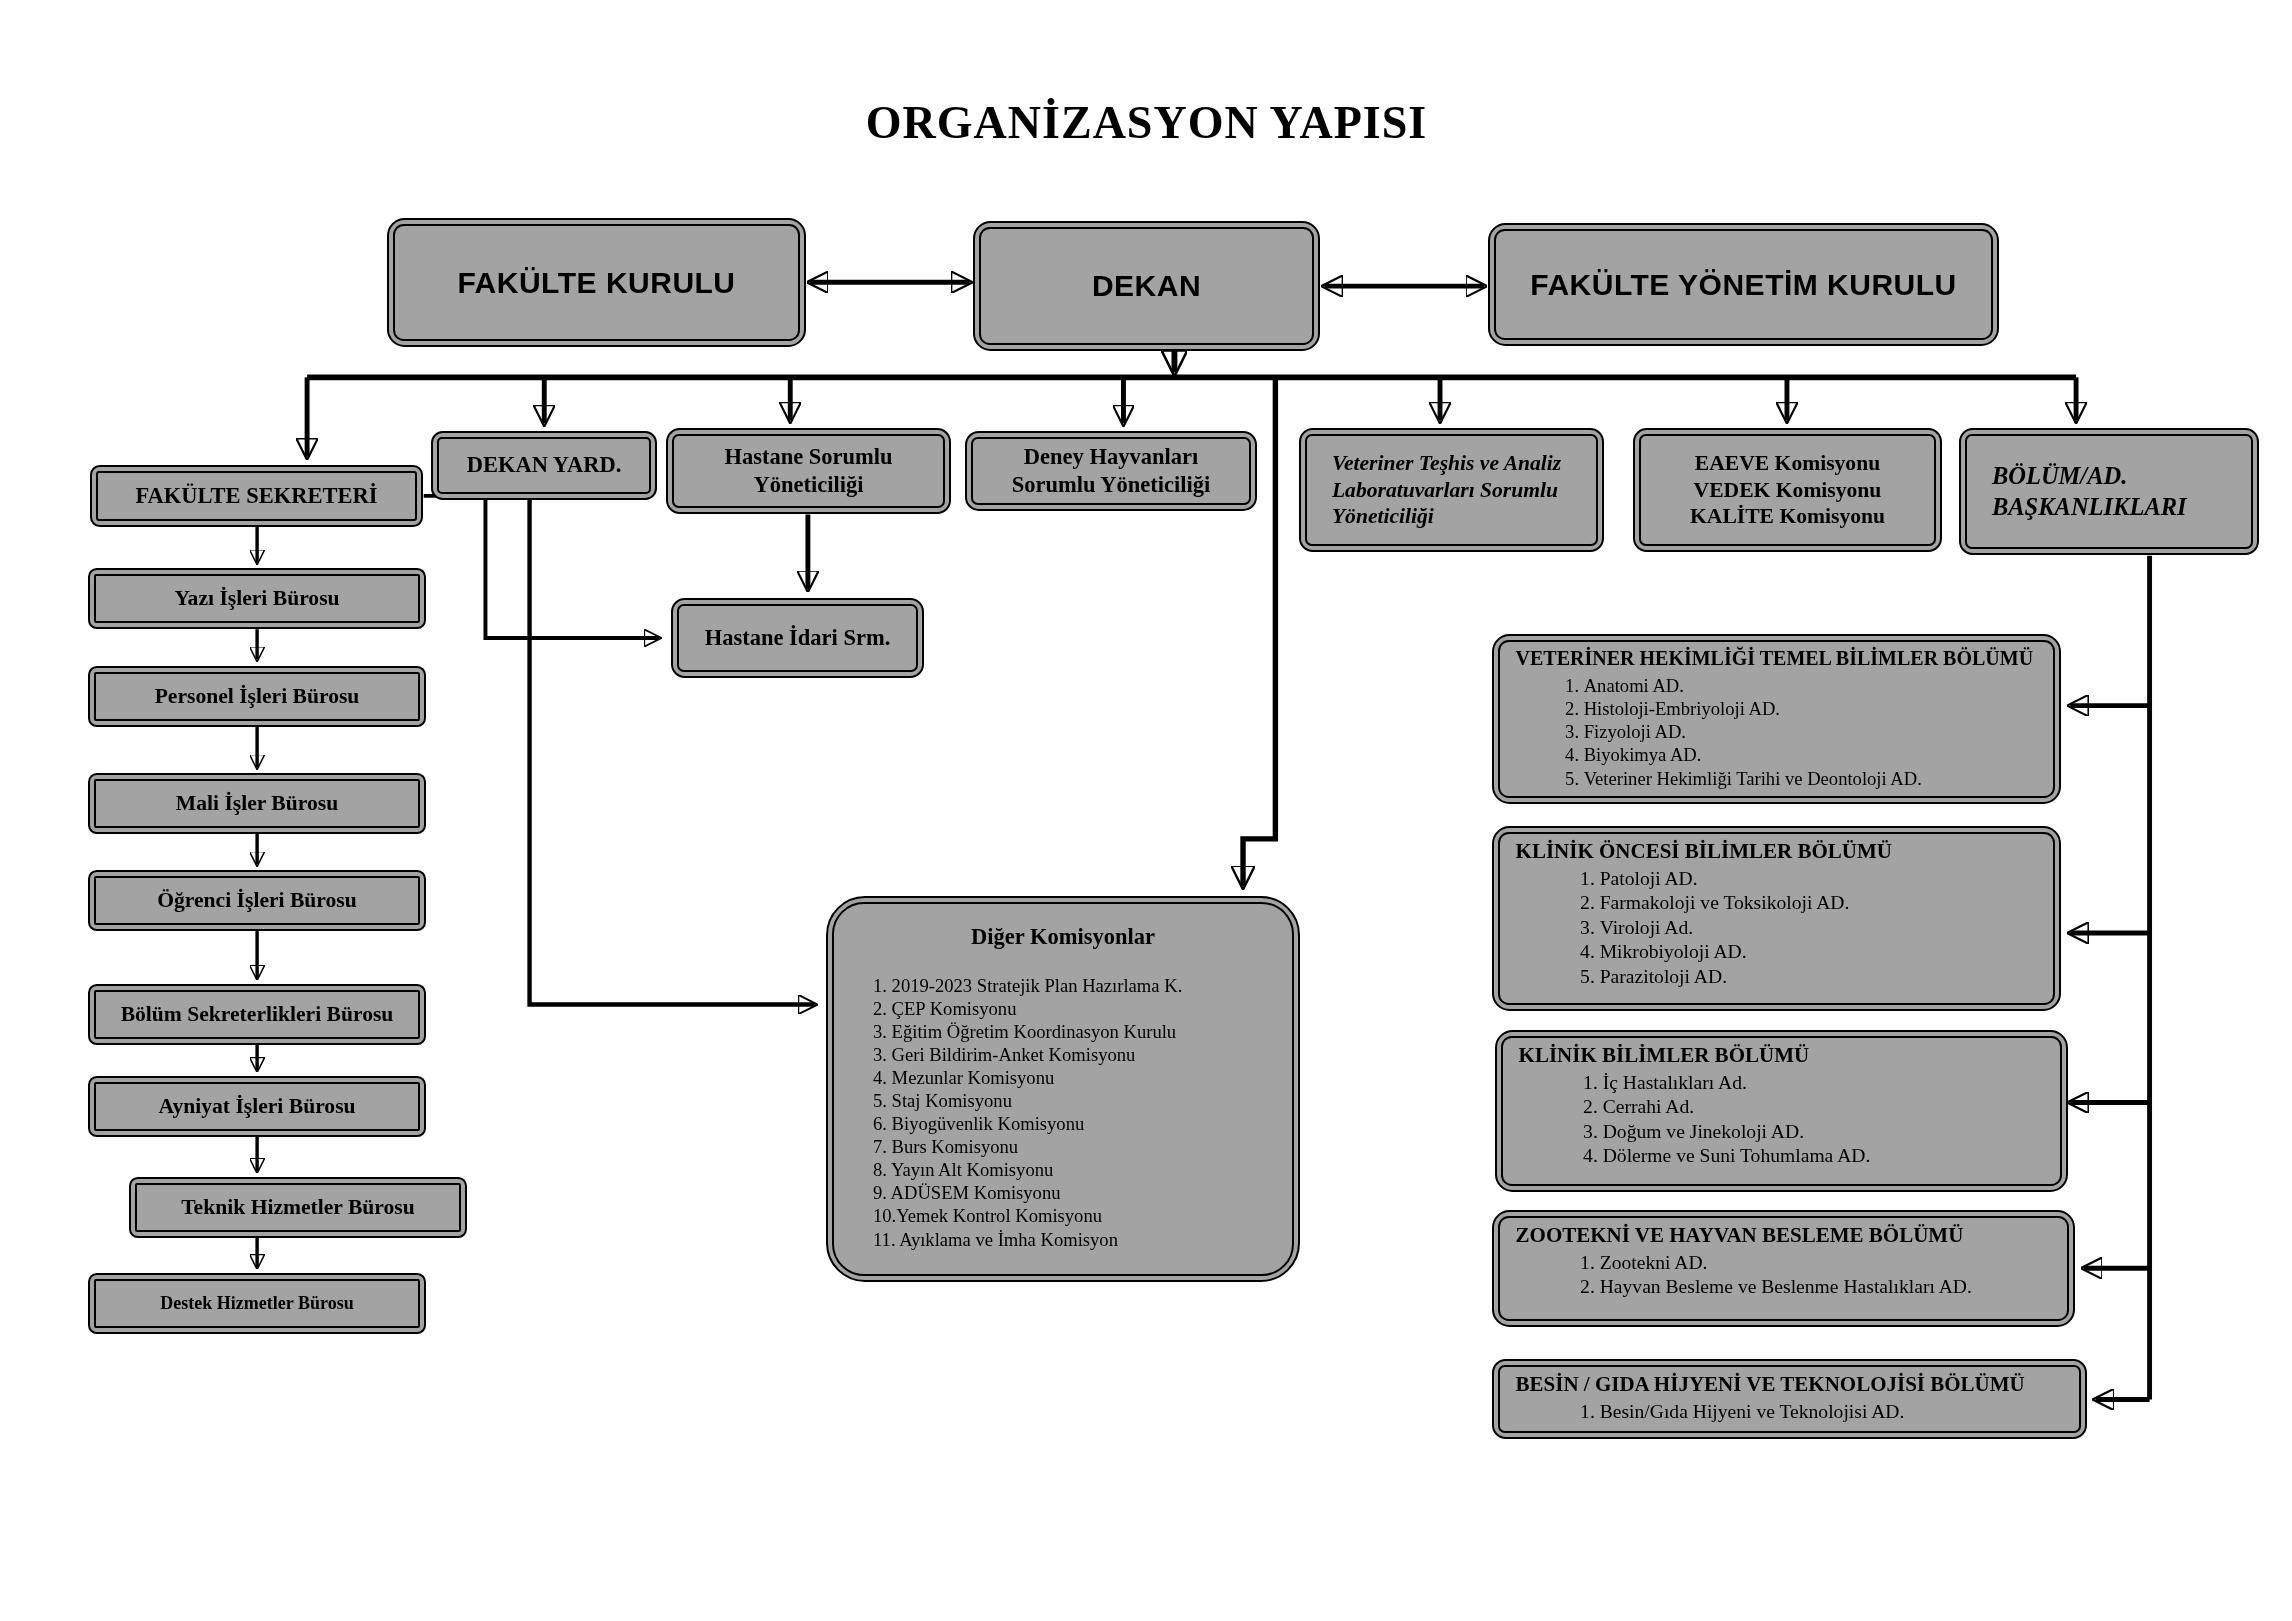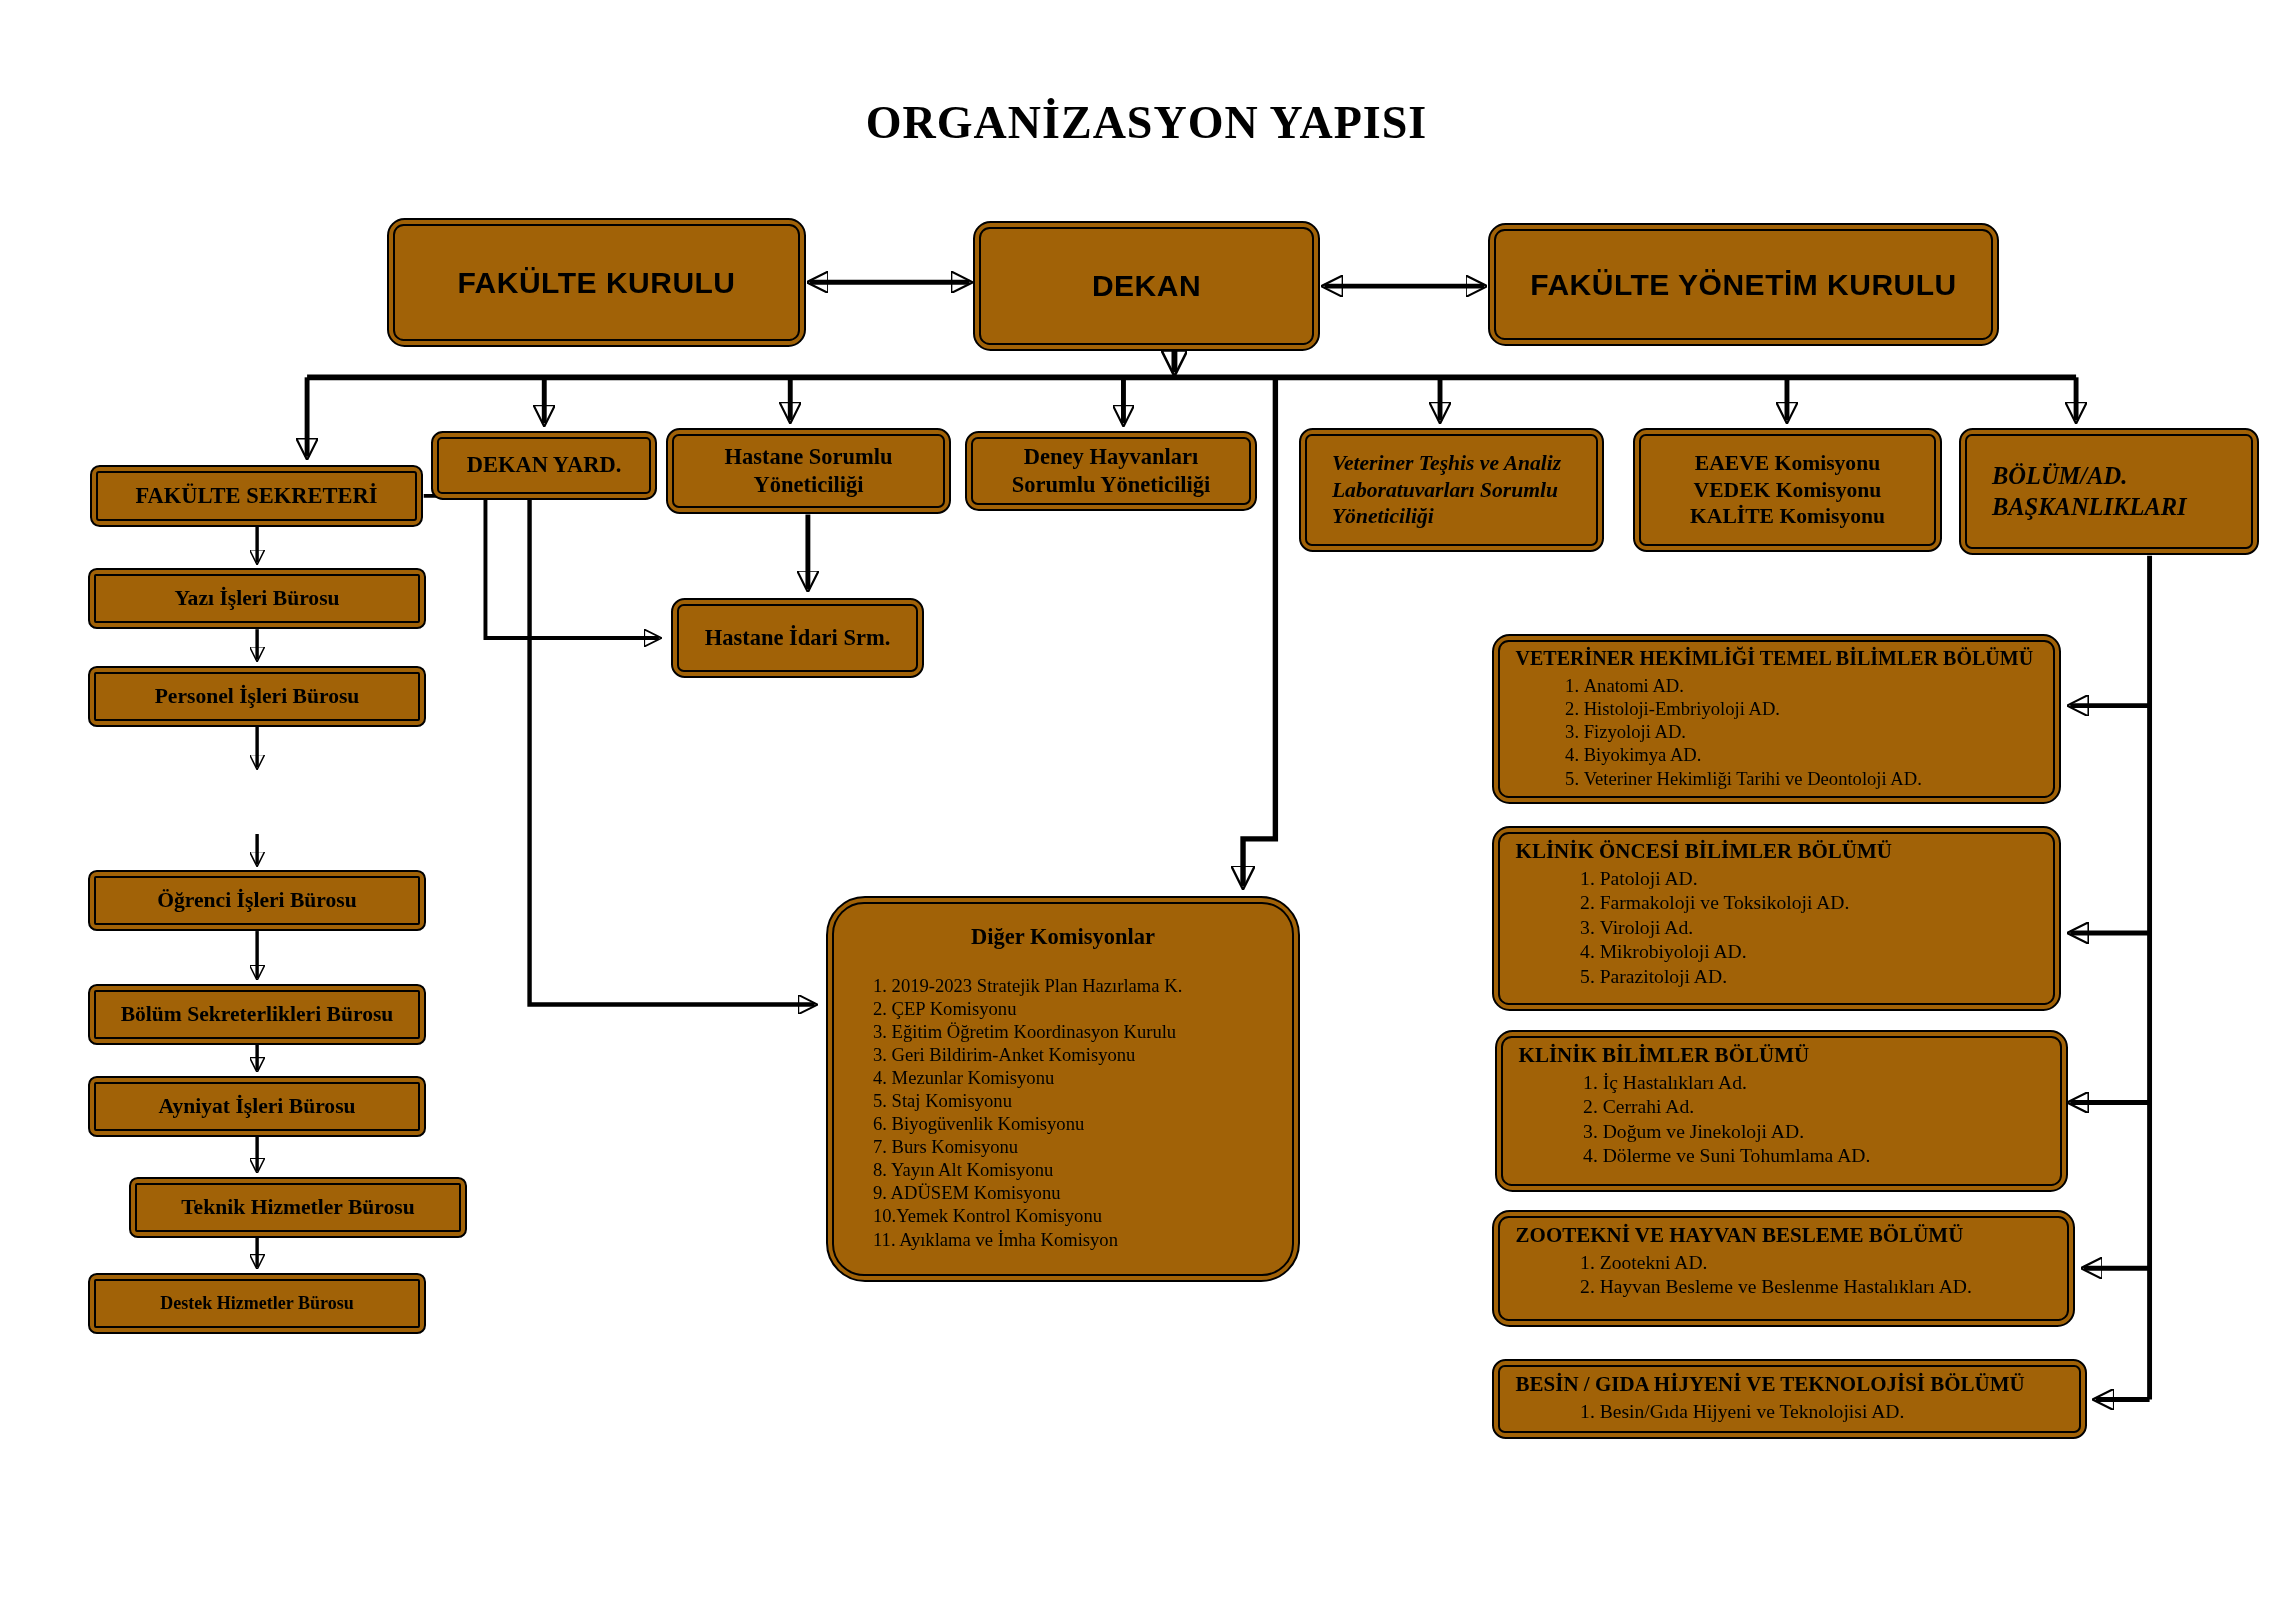--- a/index.html
+++ b/index.html
@@ -12,7 +12,7 @@
            font-family:"Liberation Serif", serif; }
 
   
-  .dbl { position:absolute; background:#a16207; border:2.9px solid #000; border-radius:var(--r,13.7px); }
+  .dbl { position:absolute; background:#a3a3a3; border:2.9px solid #000; border-radius:var(--r,13.7px); }
   .dbl::before { content:""; position:absolute; inset:3.9px; border:2px solid #000;
                  border-radius:calc(var(--r,13.7px) - 6.9px); pointer-events:none; }
 

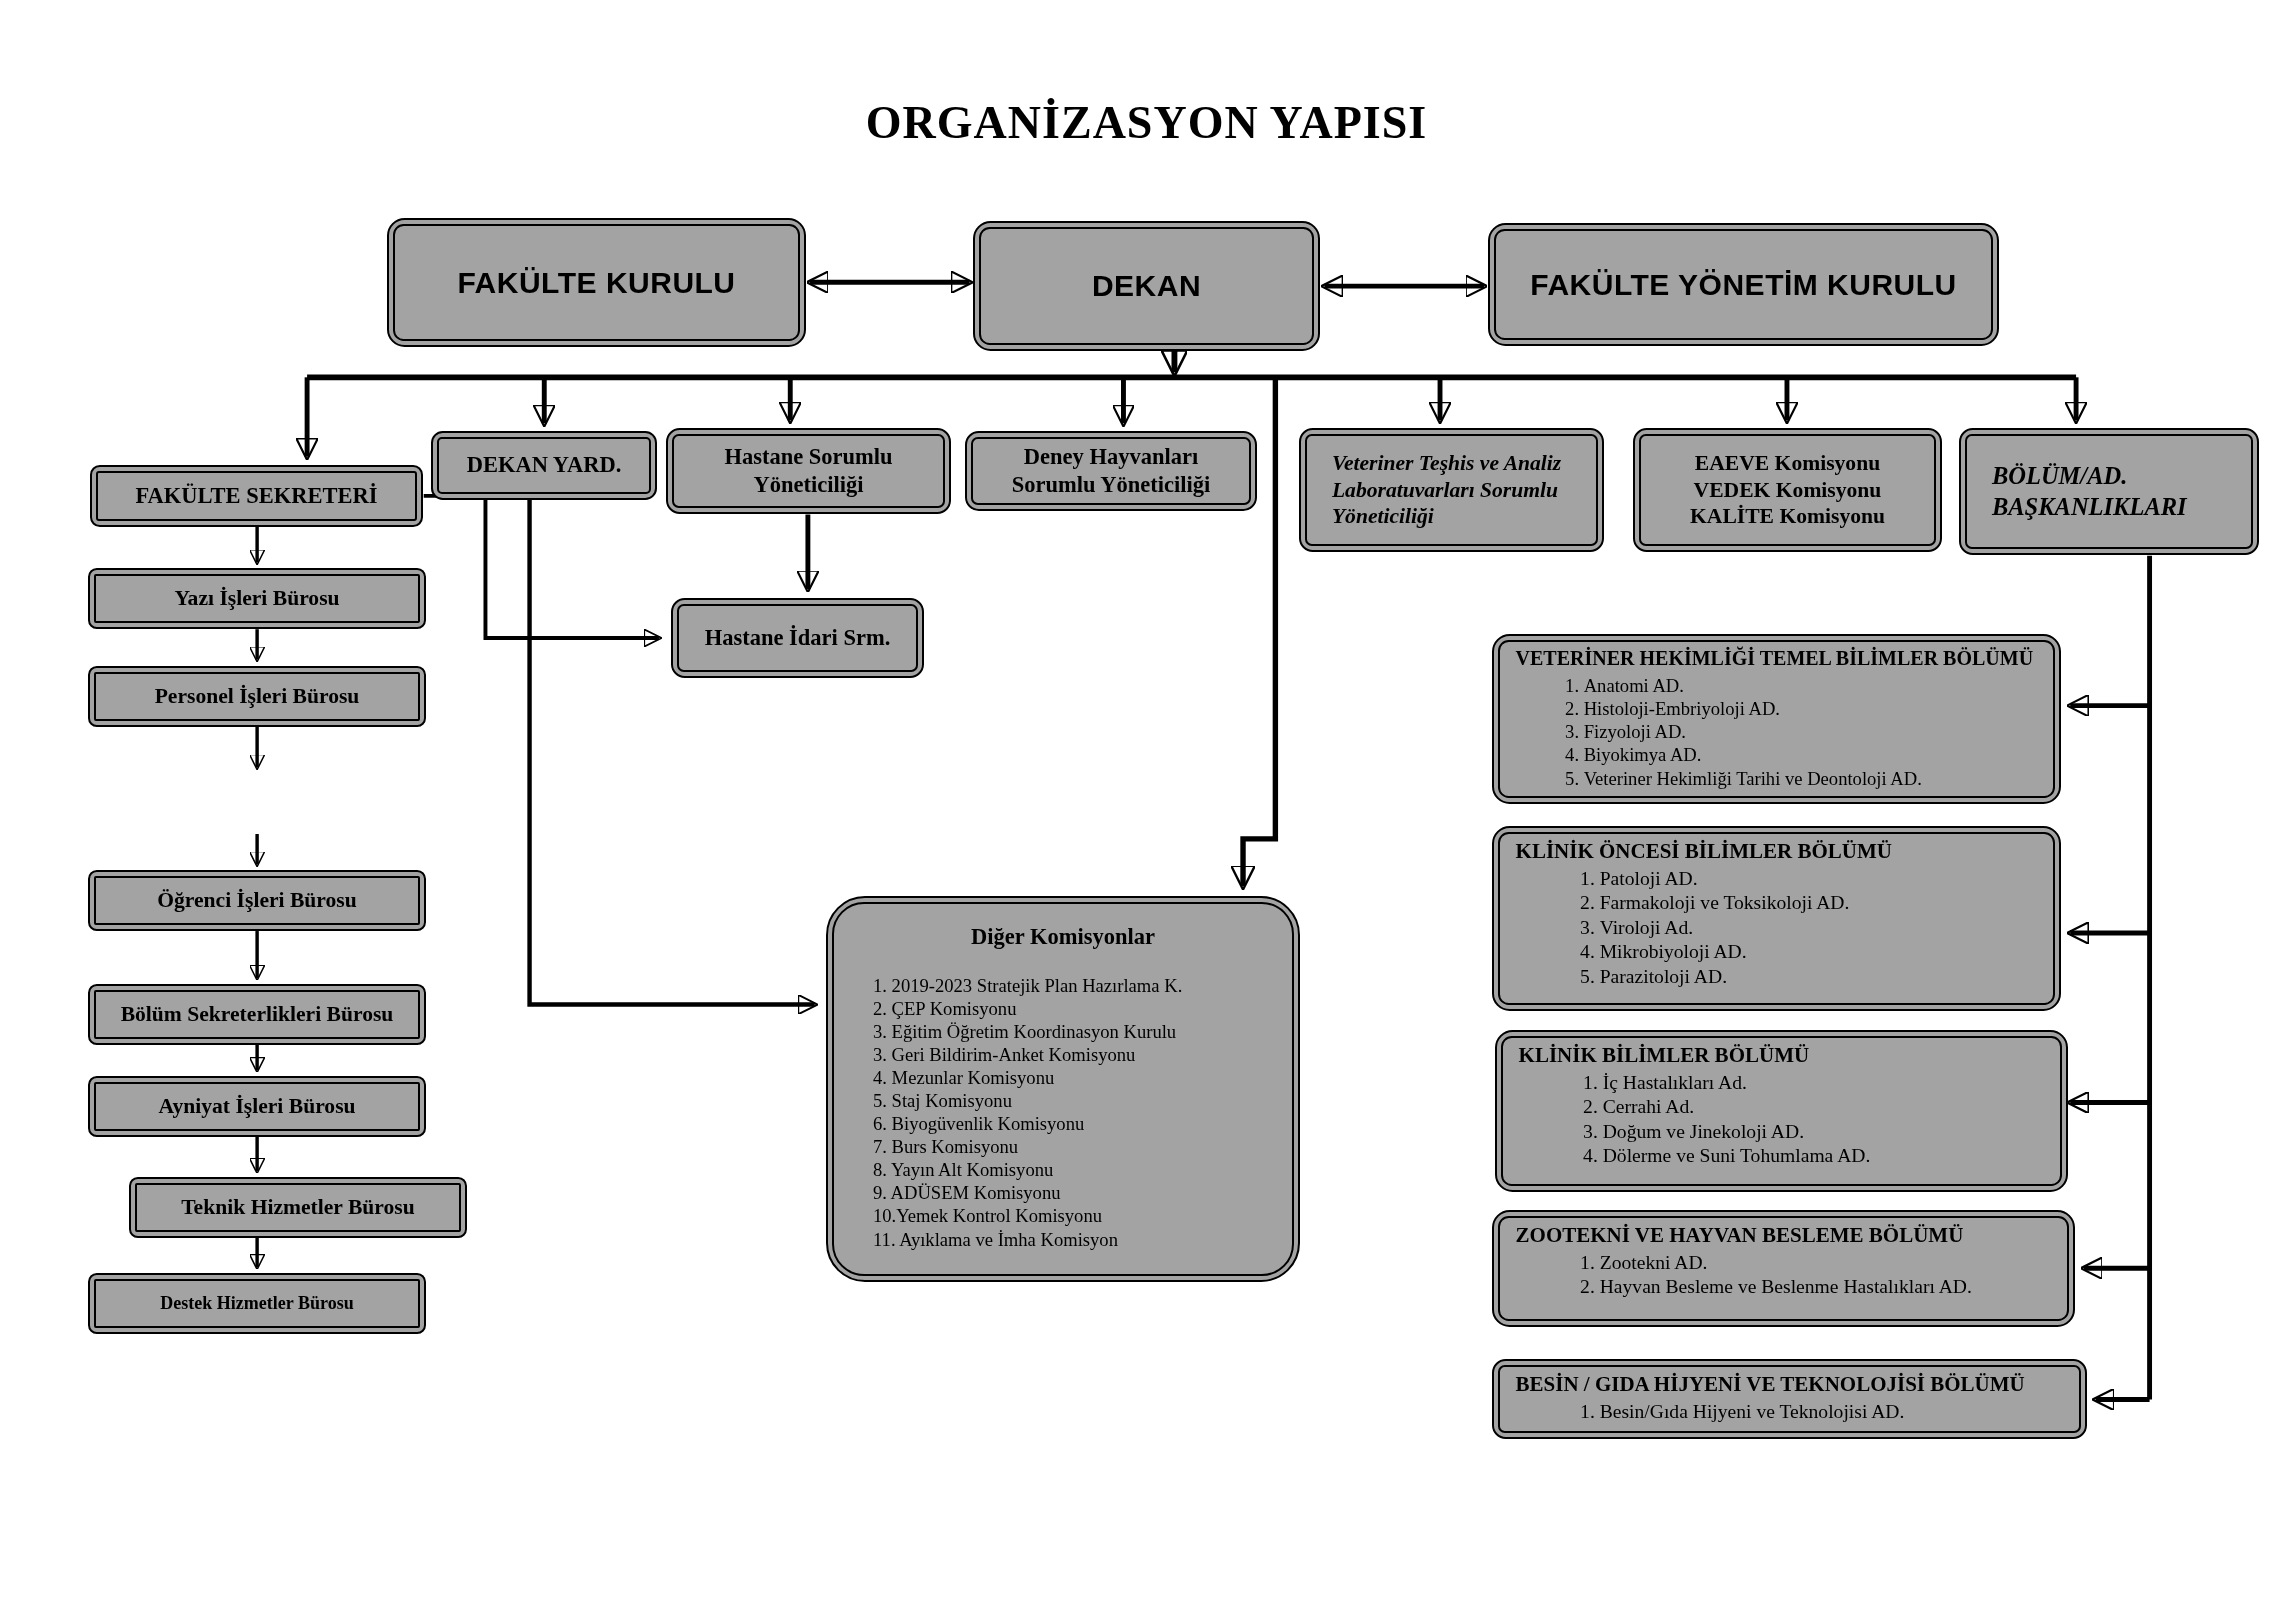--- a/index.html
+++ b/index.html
@@ -138,6 +138,9 @@
   </div>
   <div class="dbl" style="left:88px;top:666px;width:338px;height:61px;--r:8.8px;">
     <div class="lbl" style="font-size:21.6px;">Personel İşleri Bürosu</div>
+  </div>
+  <div class="dbl" style="left:88px;top:773px;width:338px;height:61px;--r:8.8px;">
+    <div class="lbl" style="font-size:21.6px;">Mali İşler Bürosu</div>
   </div>
   <div class="dbl" style="left:88px;top:870px;width:338px;height:61px;--r:8.8px;">
     <div class="lbl" style="font-size:21.6px;">Öğrenci İşleri Bürosu</div>

